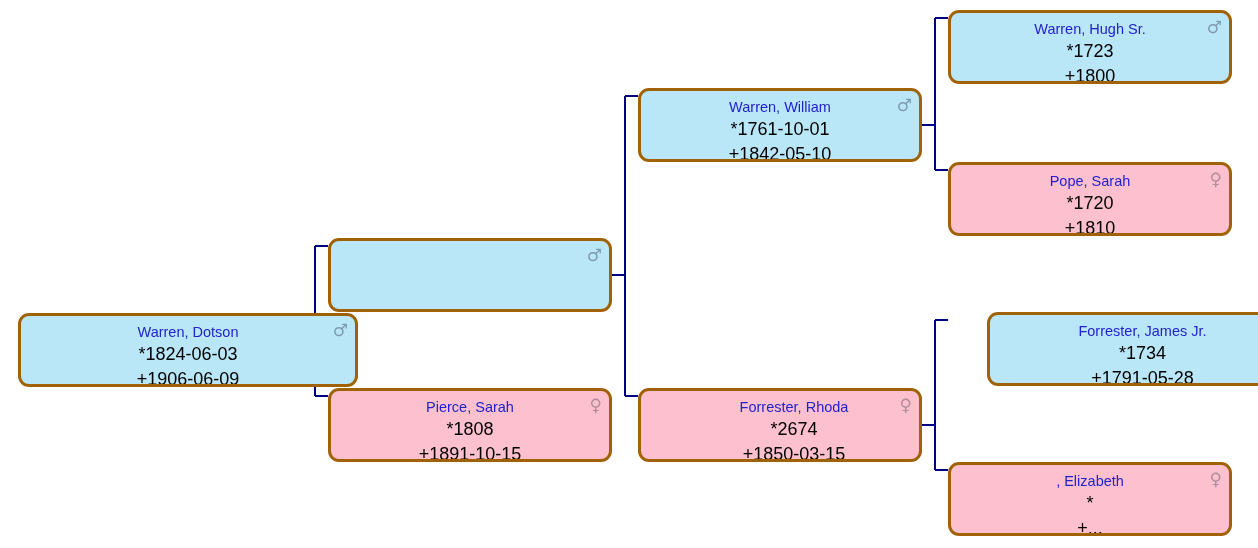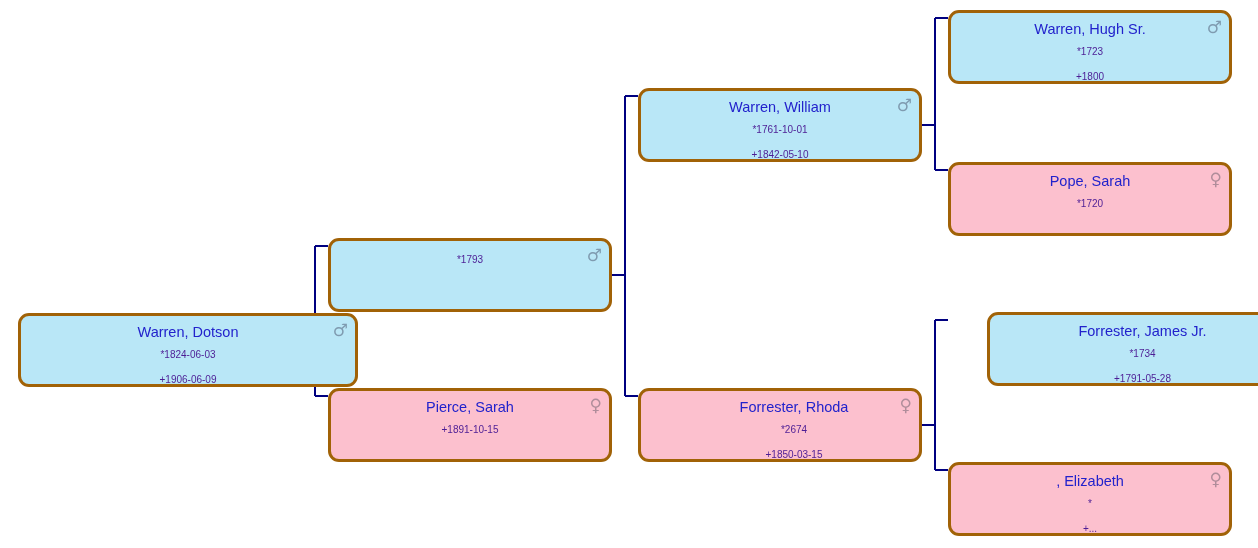--- a/index.html
+++ b/index.html
@@ -49,10 +49,10 @@
     color: #2222cc;
   }
   .p-birth, .p-death {
-    font-size: 10px;
+    font-size: 18px;
     line-height: 25px;
     white-space: nowrap;
-    color: #4c1d95;
+    color: #000000;
   }
   .gender-icon {
     position: absolute;

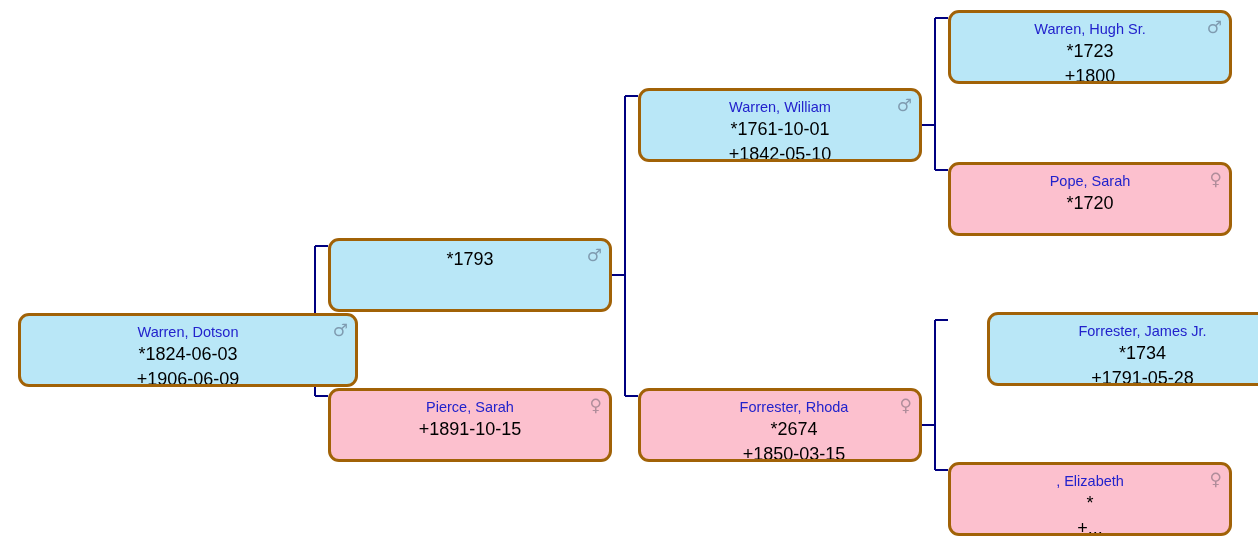--- a/index.html
+++ b/index.html
@@ -135,6 +135,7 @@
   <div class="person female" style="left: 948px; top: 162px; width: 284px; height: 74px;">
     <div class="p-name">Pope, Sarah</div>
     <div class="p-birth">*1720</div>
+    <div class="p-death">+1810</div>
     <span class="gender-icon female-icon">♀</span>
   </div>
 

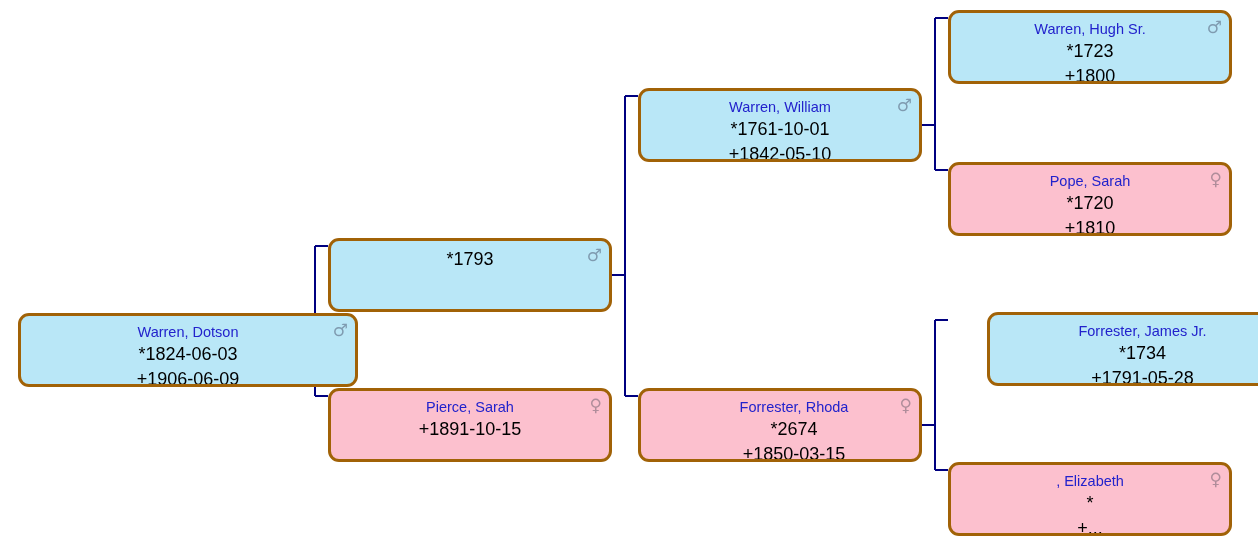--- a/index.html
+++ b/index.html
@@ -101,7 +101,6 @@
   </div>
 
   <div class="person male" style="left: 328px; top: 238px; width: 284px; height: 74px;">
-    <div class="p-birth">*1793</div>
     <span class="gender-icon male-icon">♂</span>
   </div>
 

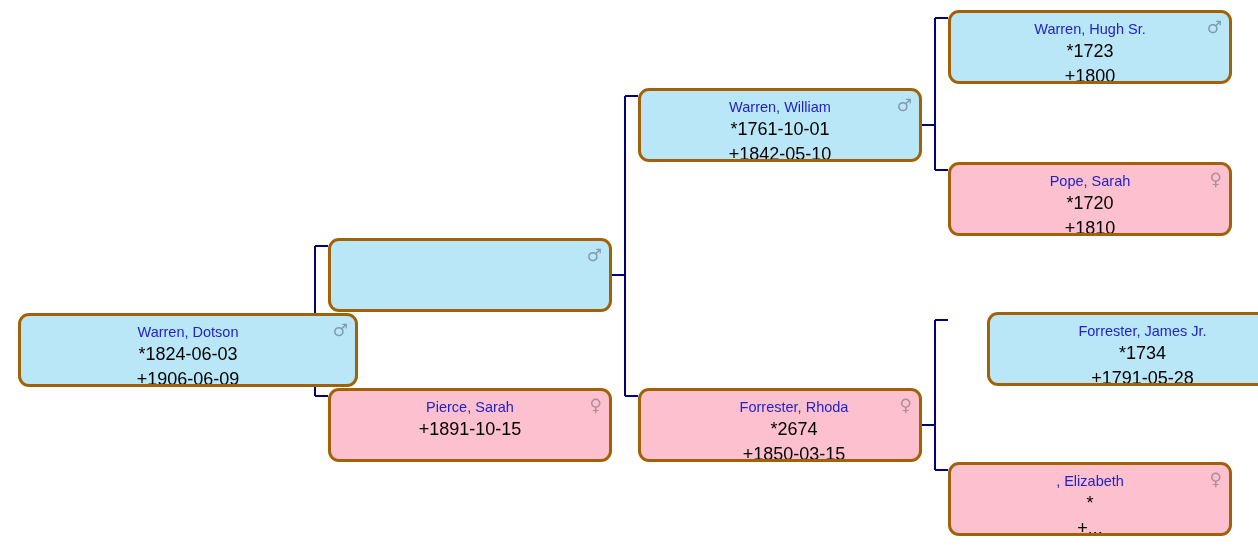--- a/index.html
+++ b/index.html
@@ -106,6 +106,7 @@
 
   <div class="person female" style="left: 328px; top: 388px; width: 284px; height: 74px;">
     <div class="p-name">Pierce, Sarah</div>
+    <div class="p-birth">*1808</div>
     <div class="p-death">+1891-10-15</div>
     <span class="gender-icon female-icon">♀</span>
   </div>

